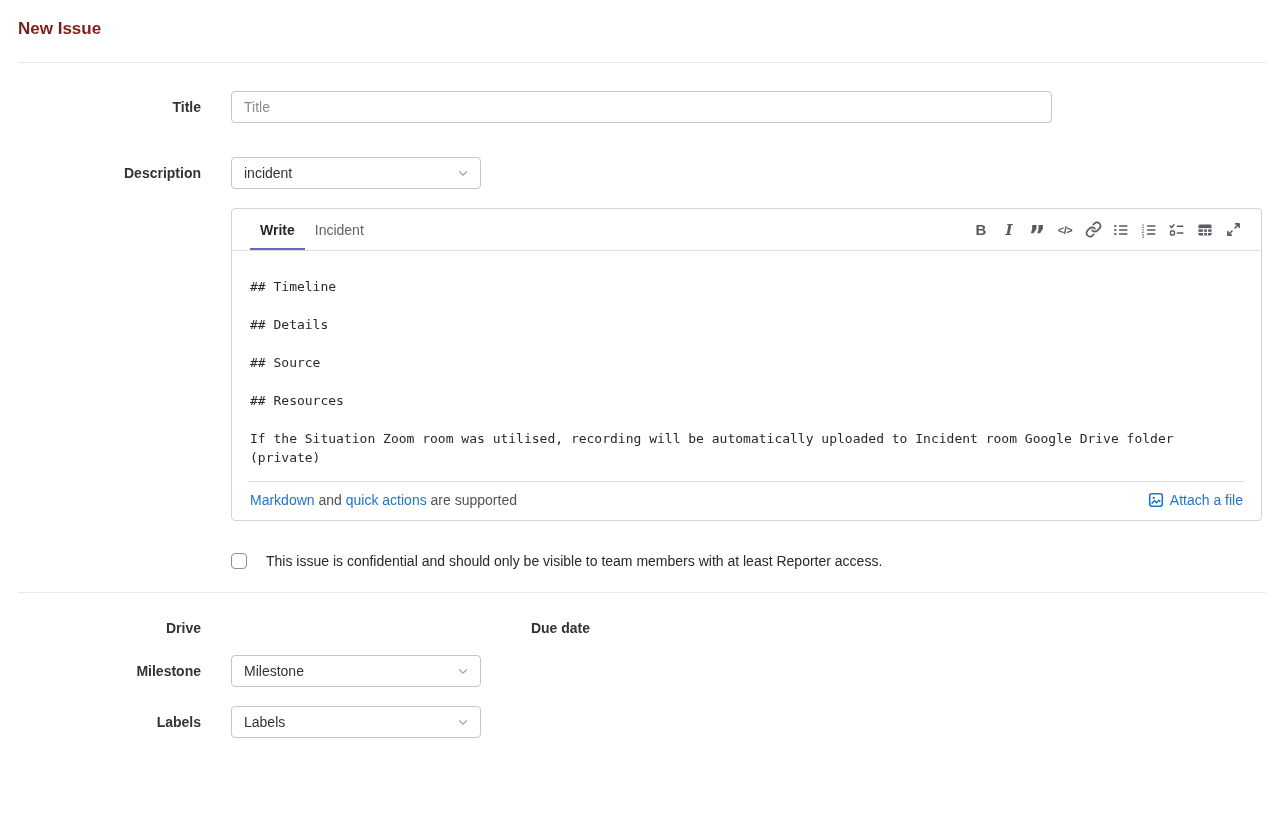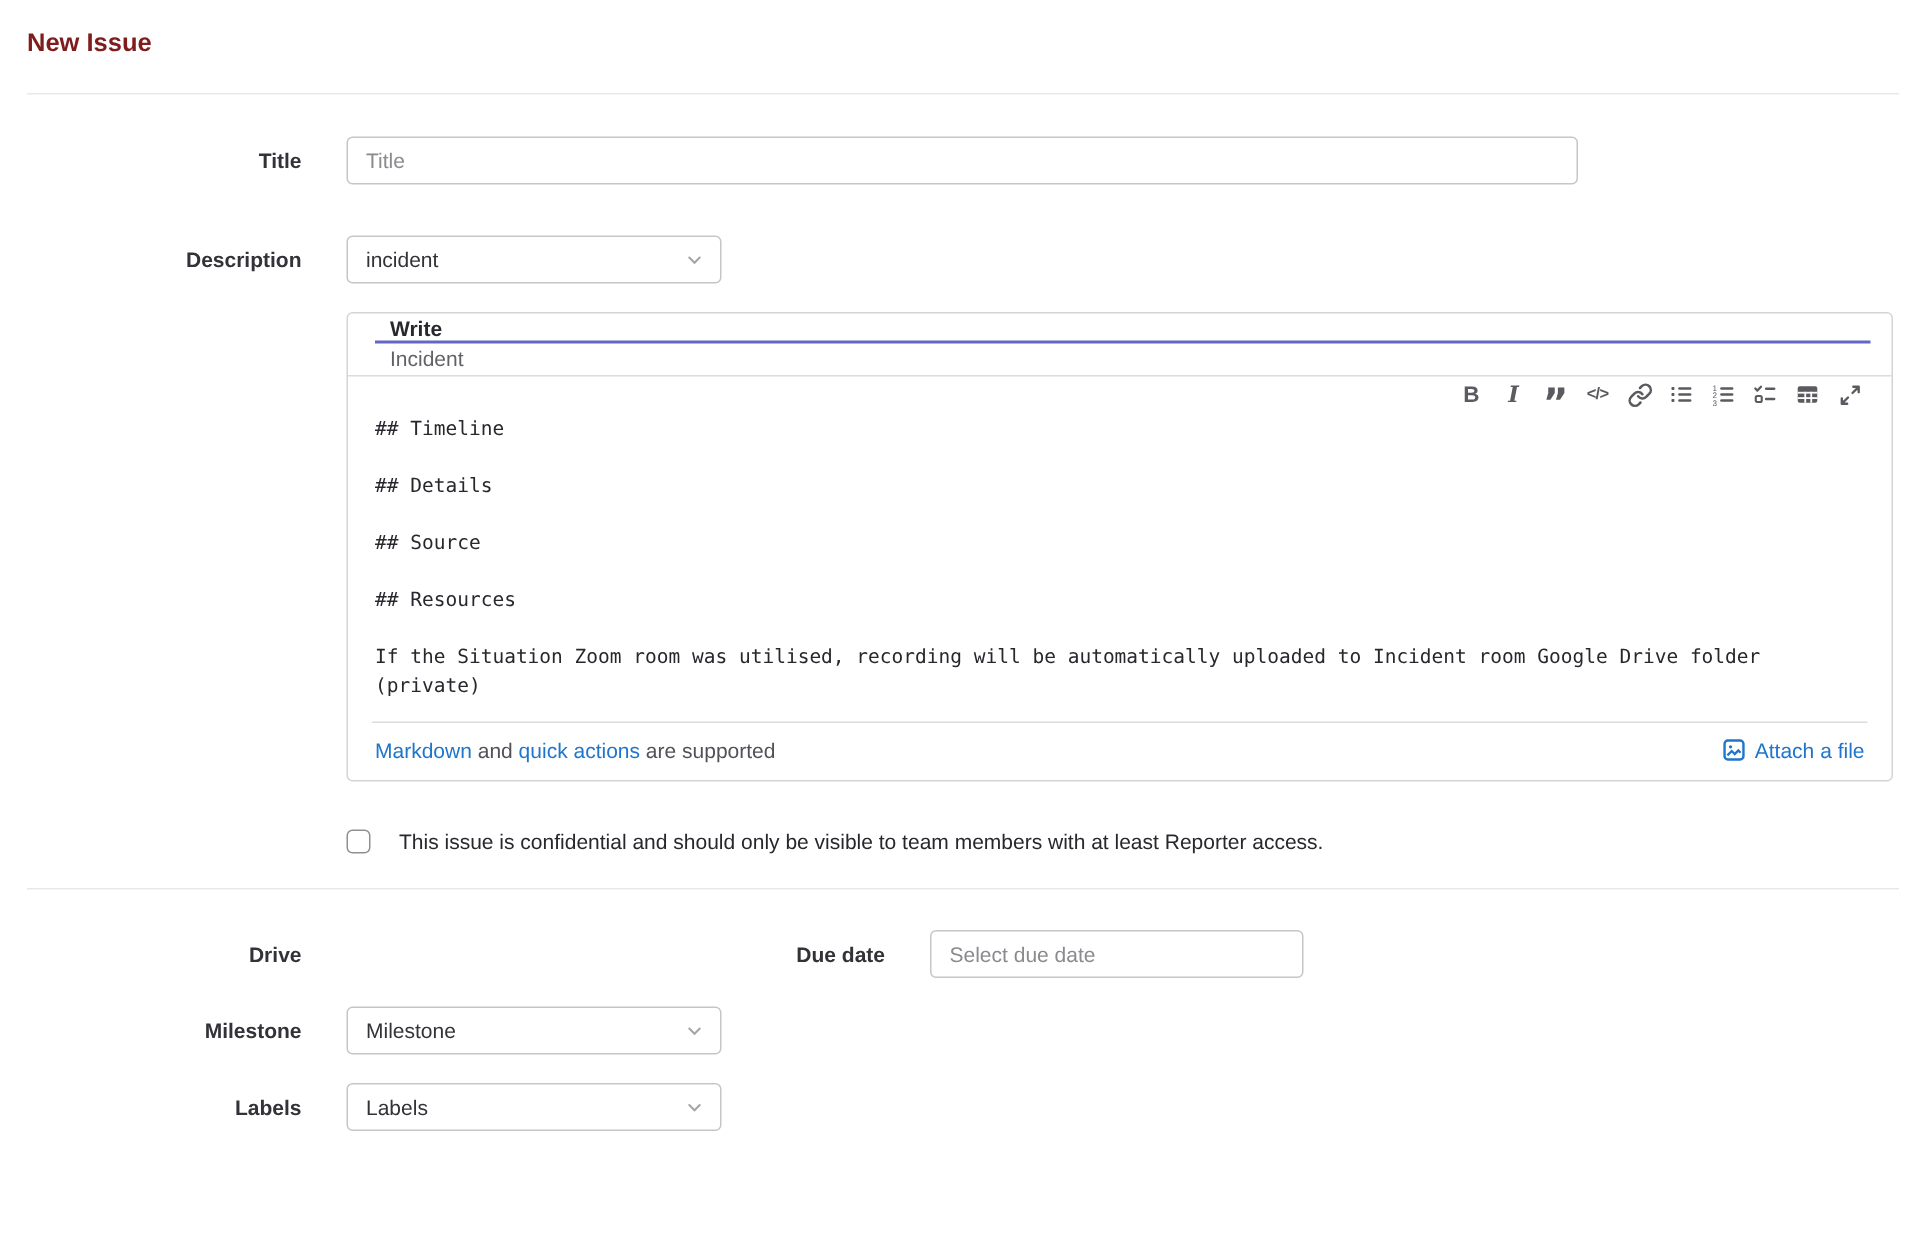--- a/index.html
+++ b/index.html
@@ -82,7 +82,6 @@
     border-bottom: 1px solid #dcdcde;
     padding-left: 18px;
     padding-right: 14px;
-    flex-direction: column;
   }
   .md-tab {
     background: none; border: none;

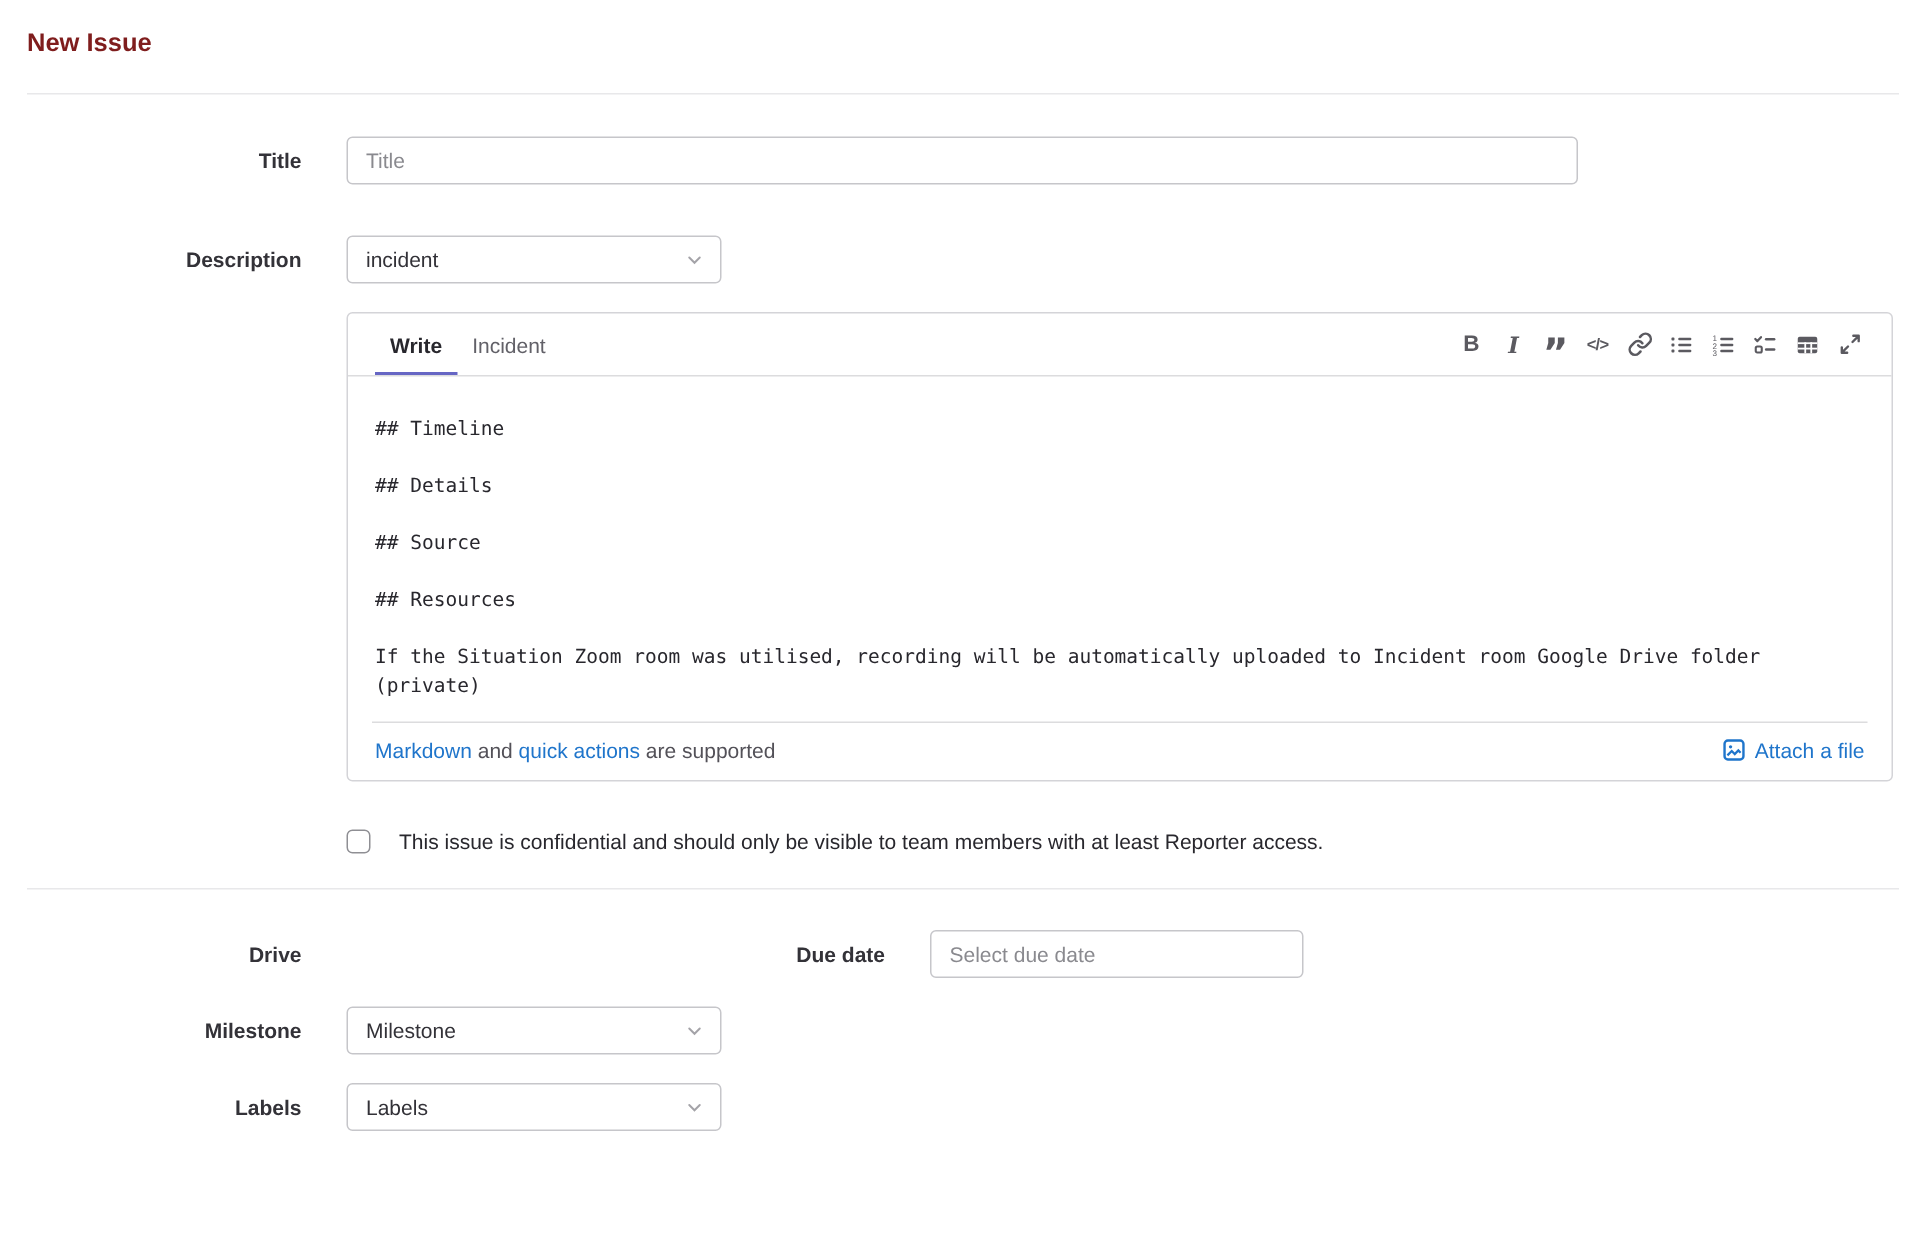--- a/index.html
+++ b/index.html
@@ -299,7 +299,6 @@
       <div class="meta-mid">
         <label class="mid-label">Due date</label>
       </div>
-      <input class="text-input meta-input" type="text" placeholder="Select due date" style="">
     </div>
 
     <div class="meta-row">

